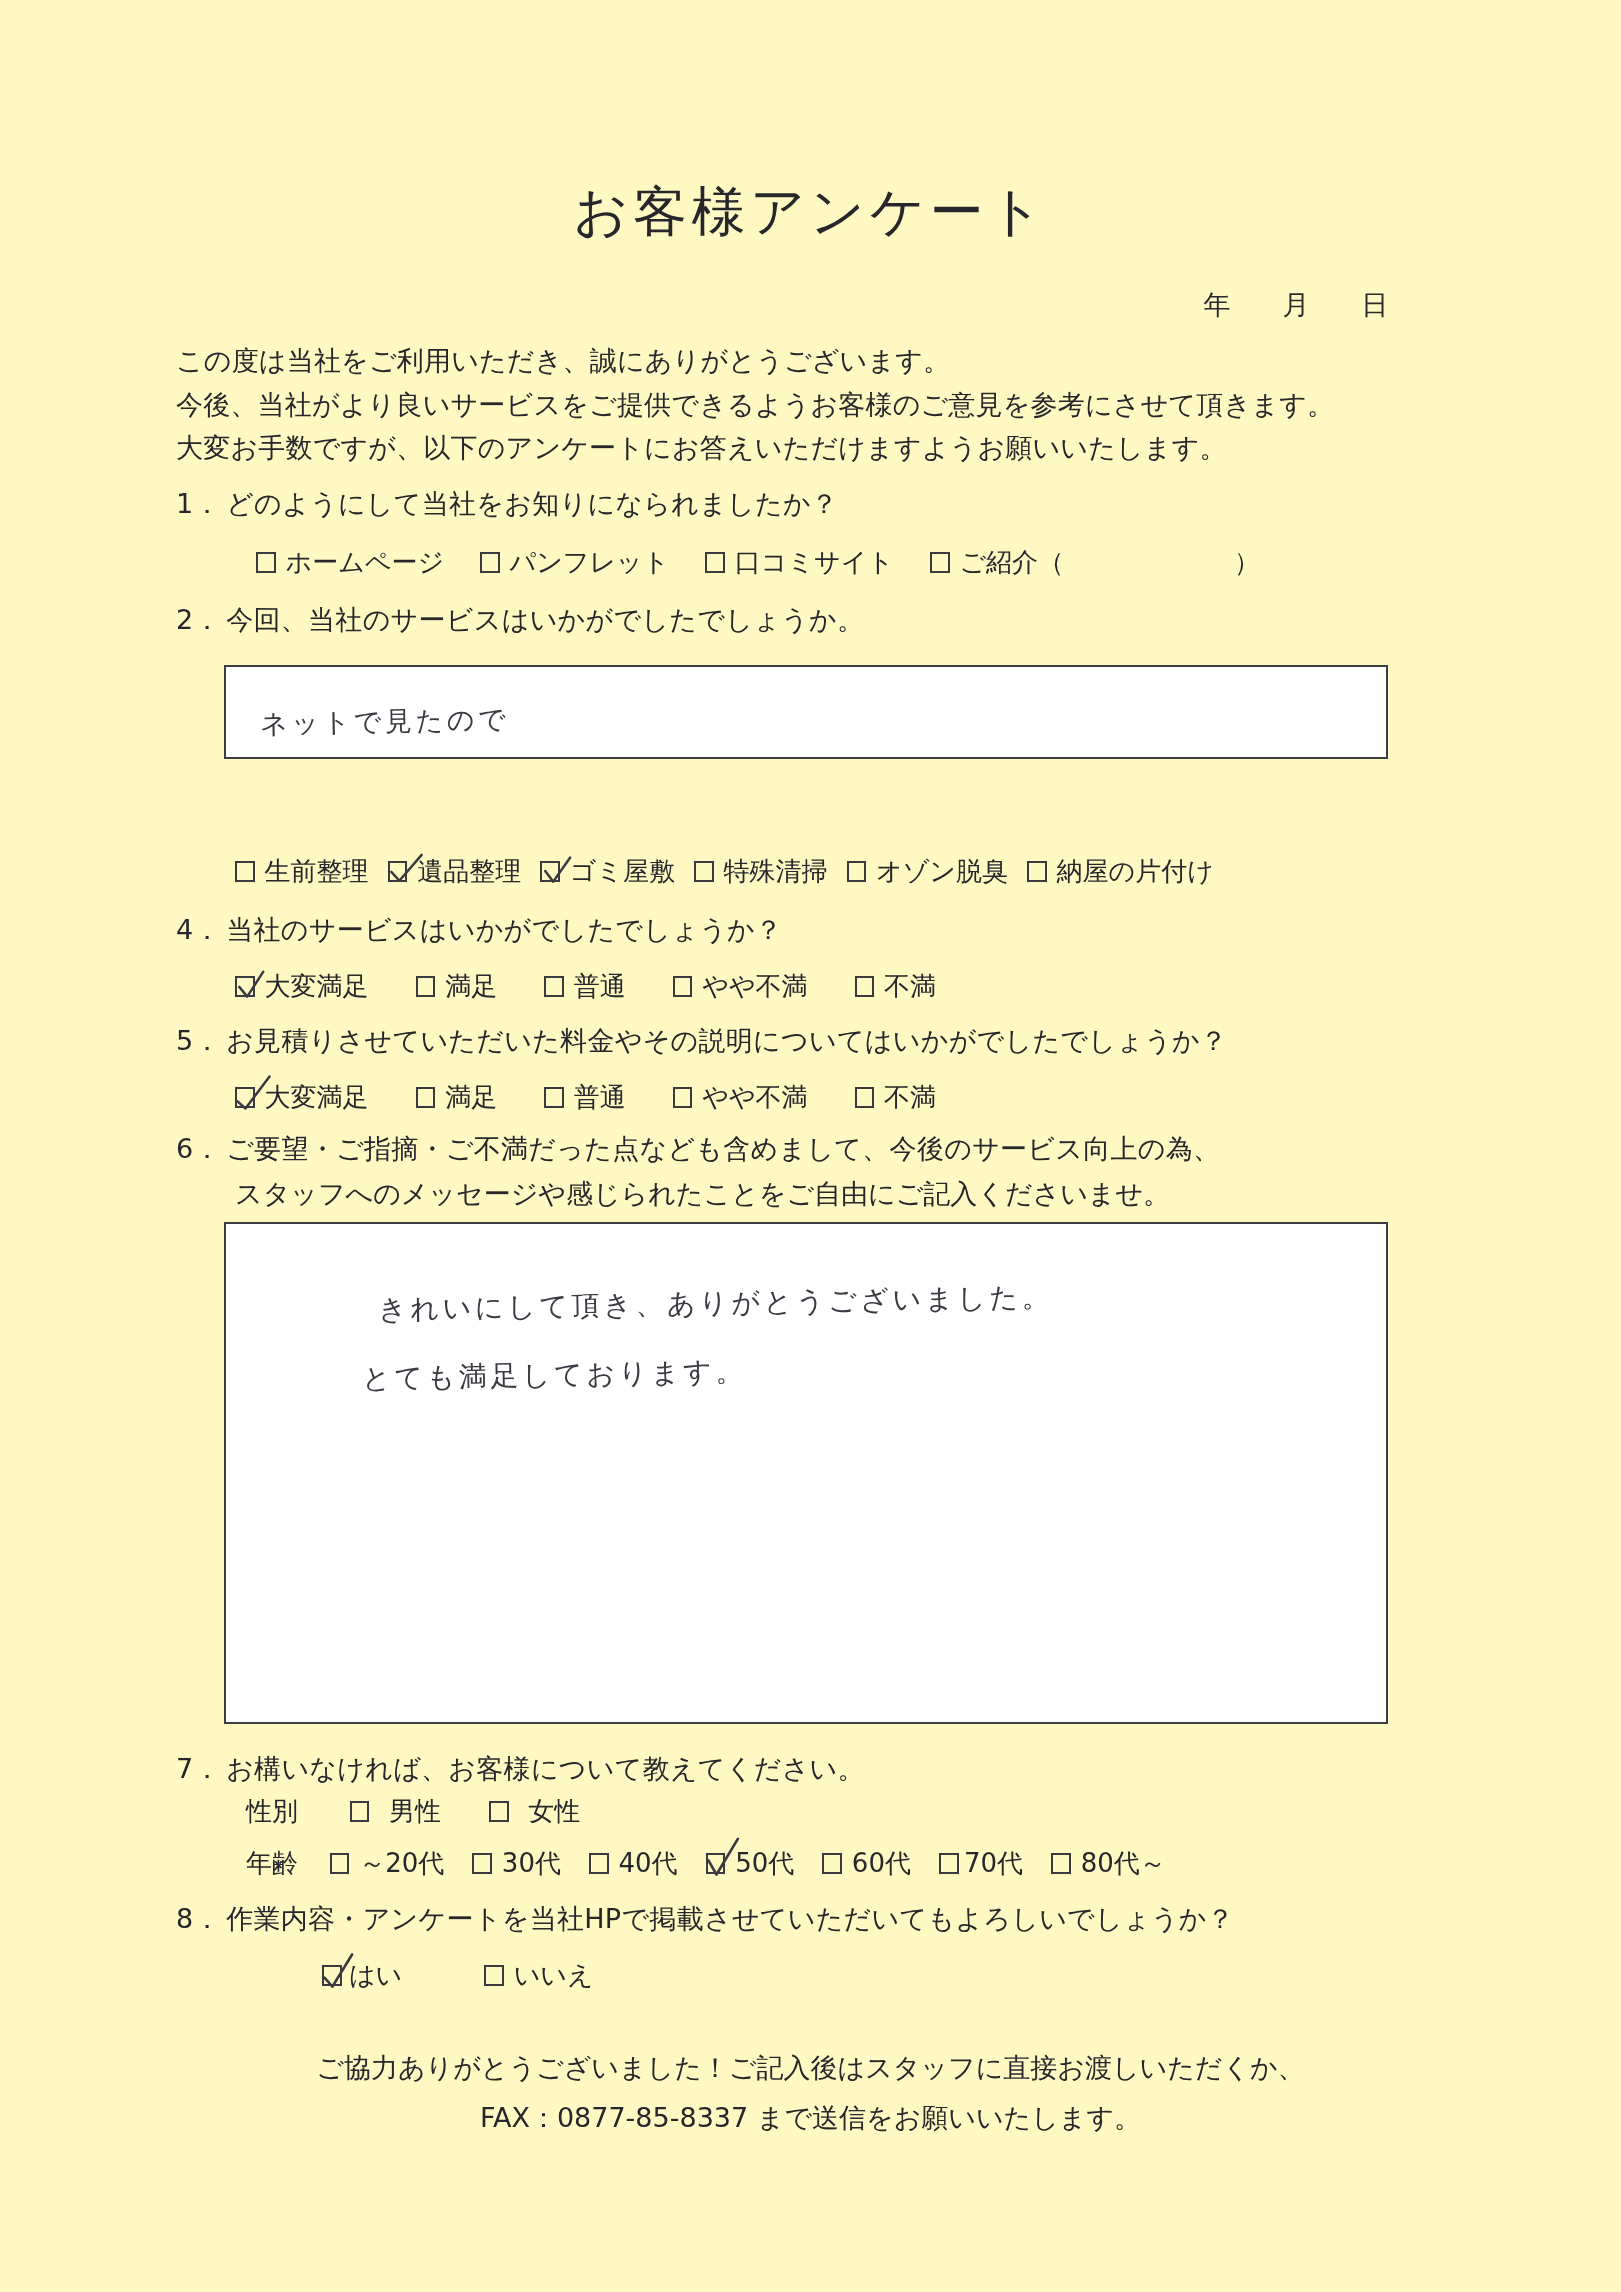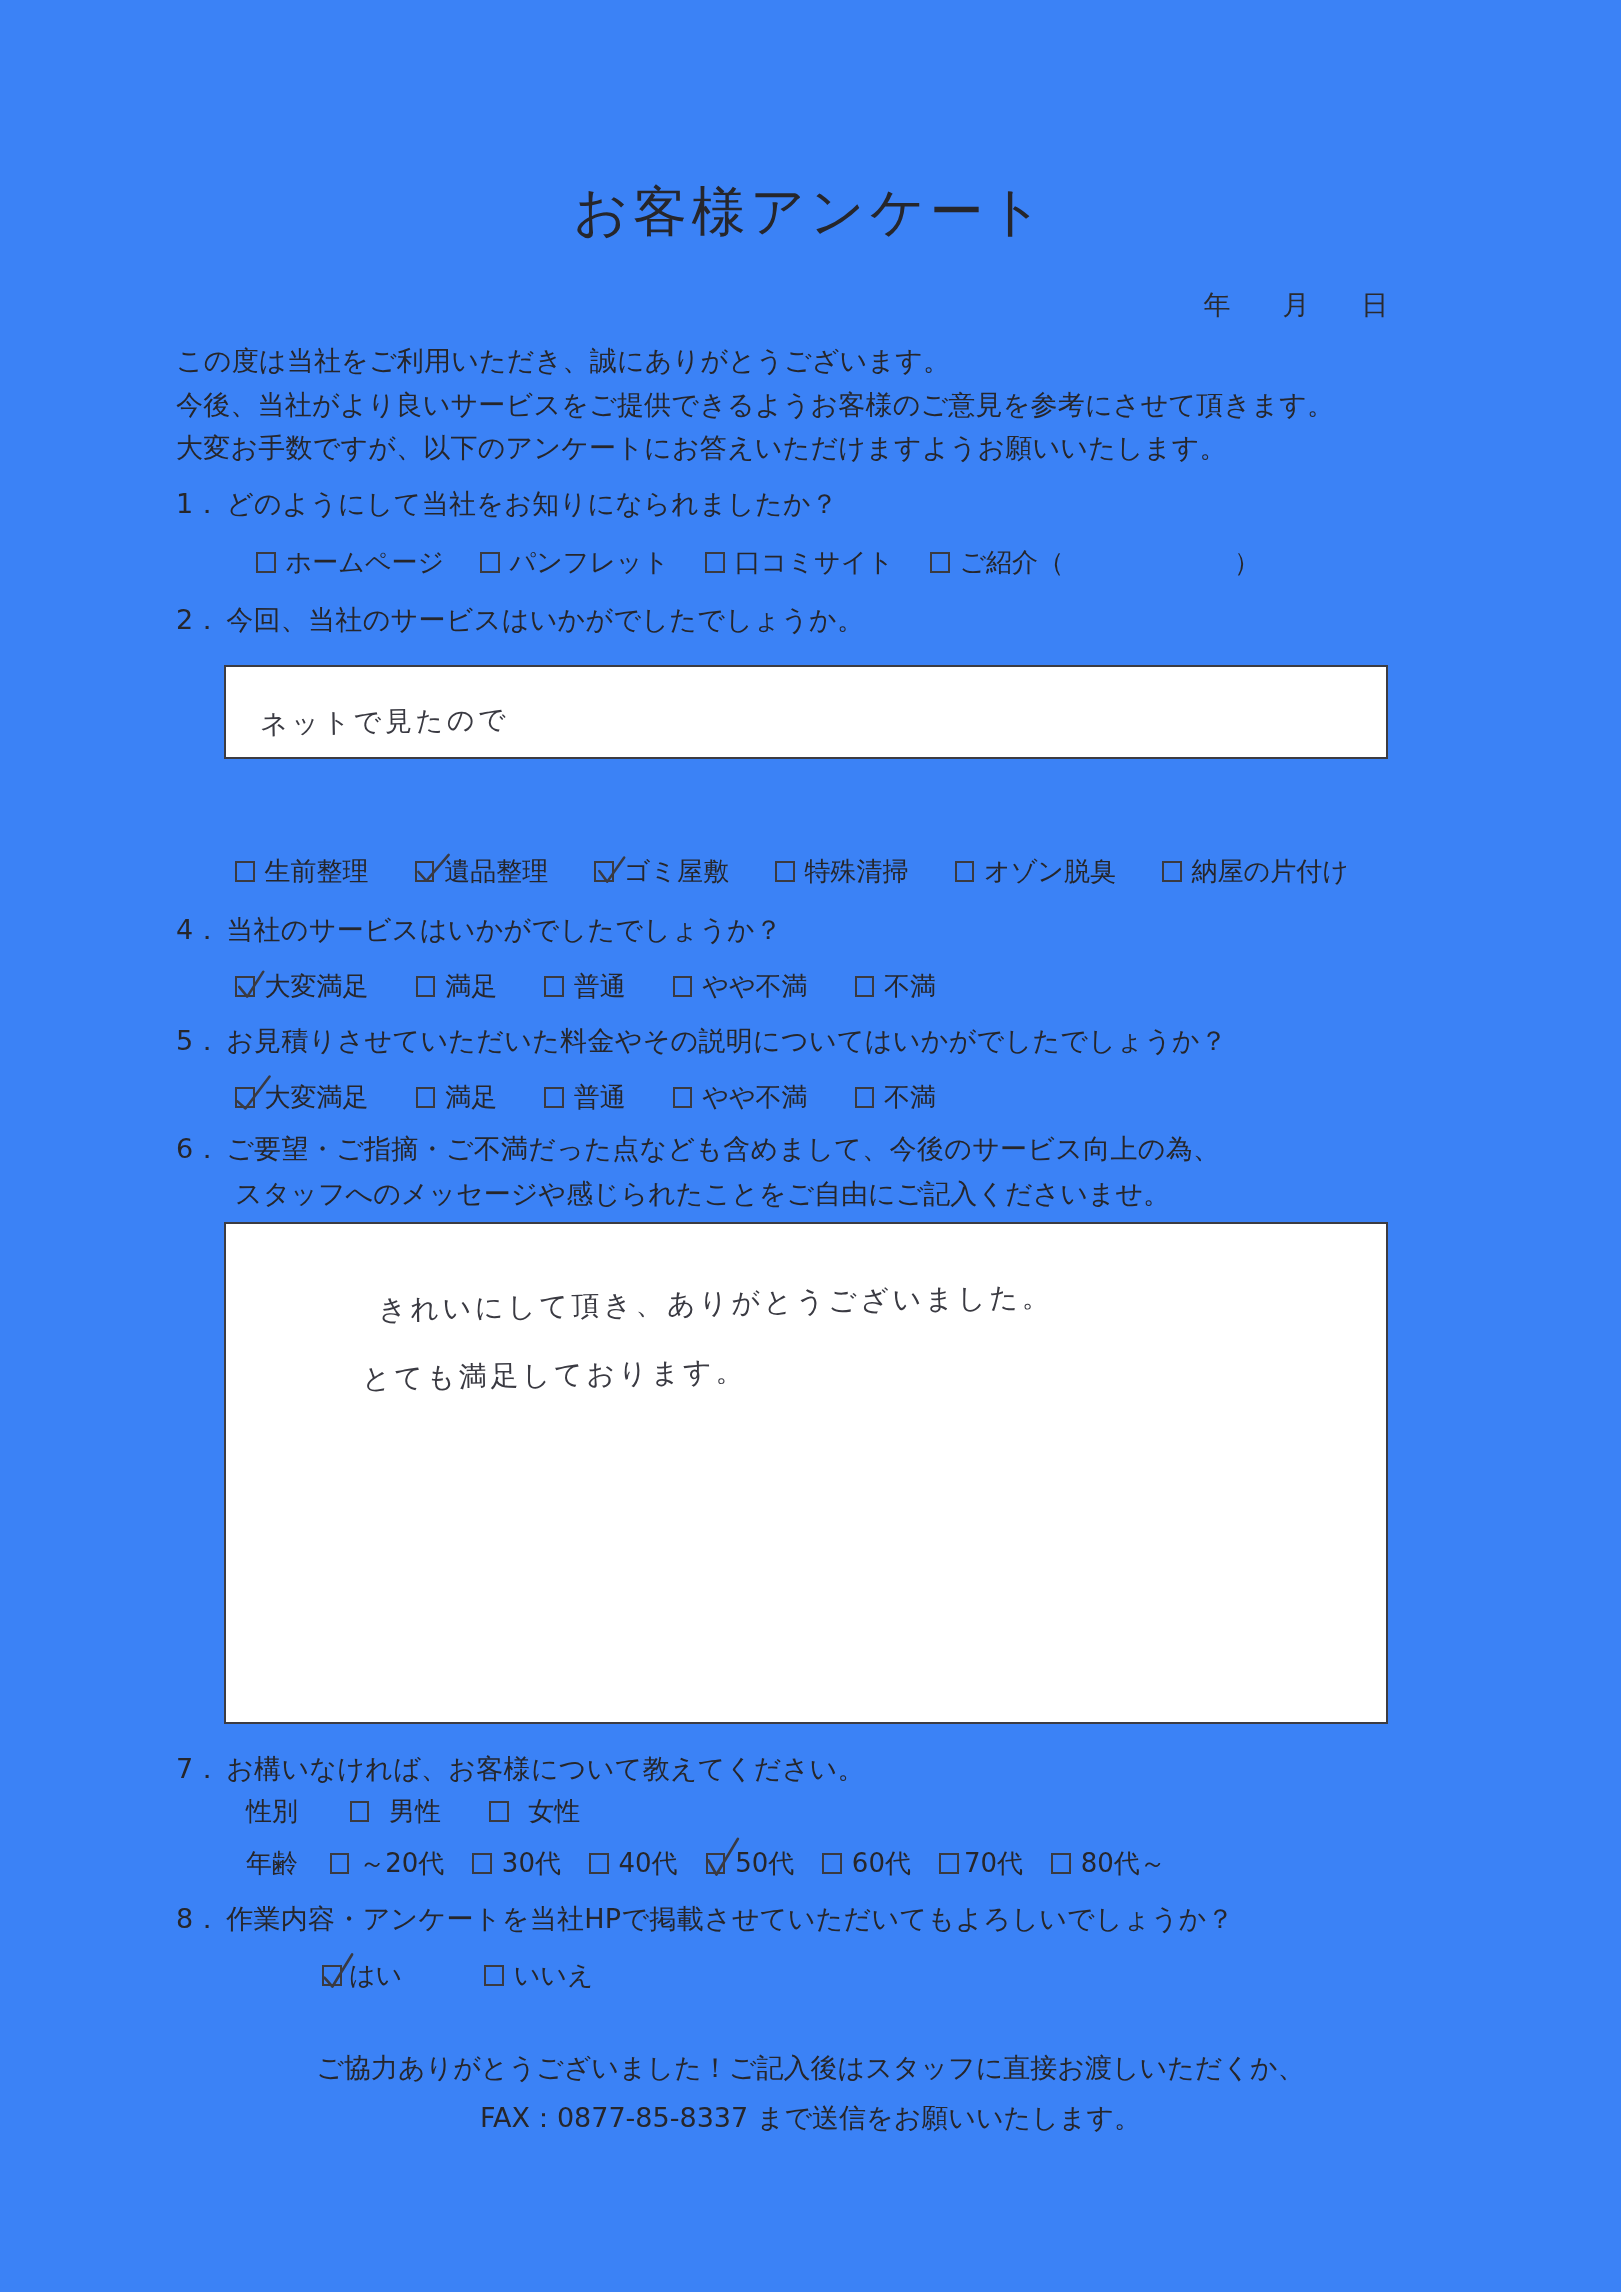--- a/index.html
+++ b/index.html
@@ -16,7 +16,7 @@
     position: relative;
     width: 1621px;
     height: 2293px;
-    background: #3b82f6;
+    background: #fef9c3;
     overflow: hidden;
   }
   

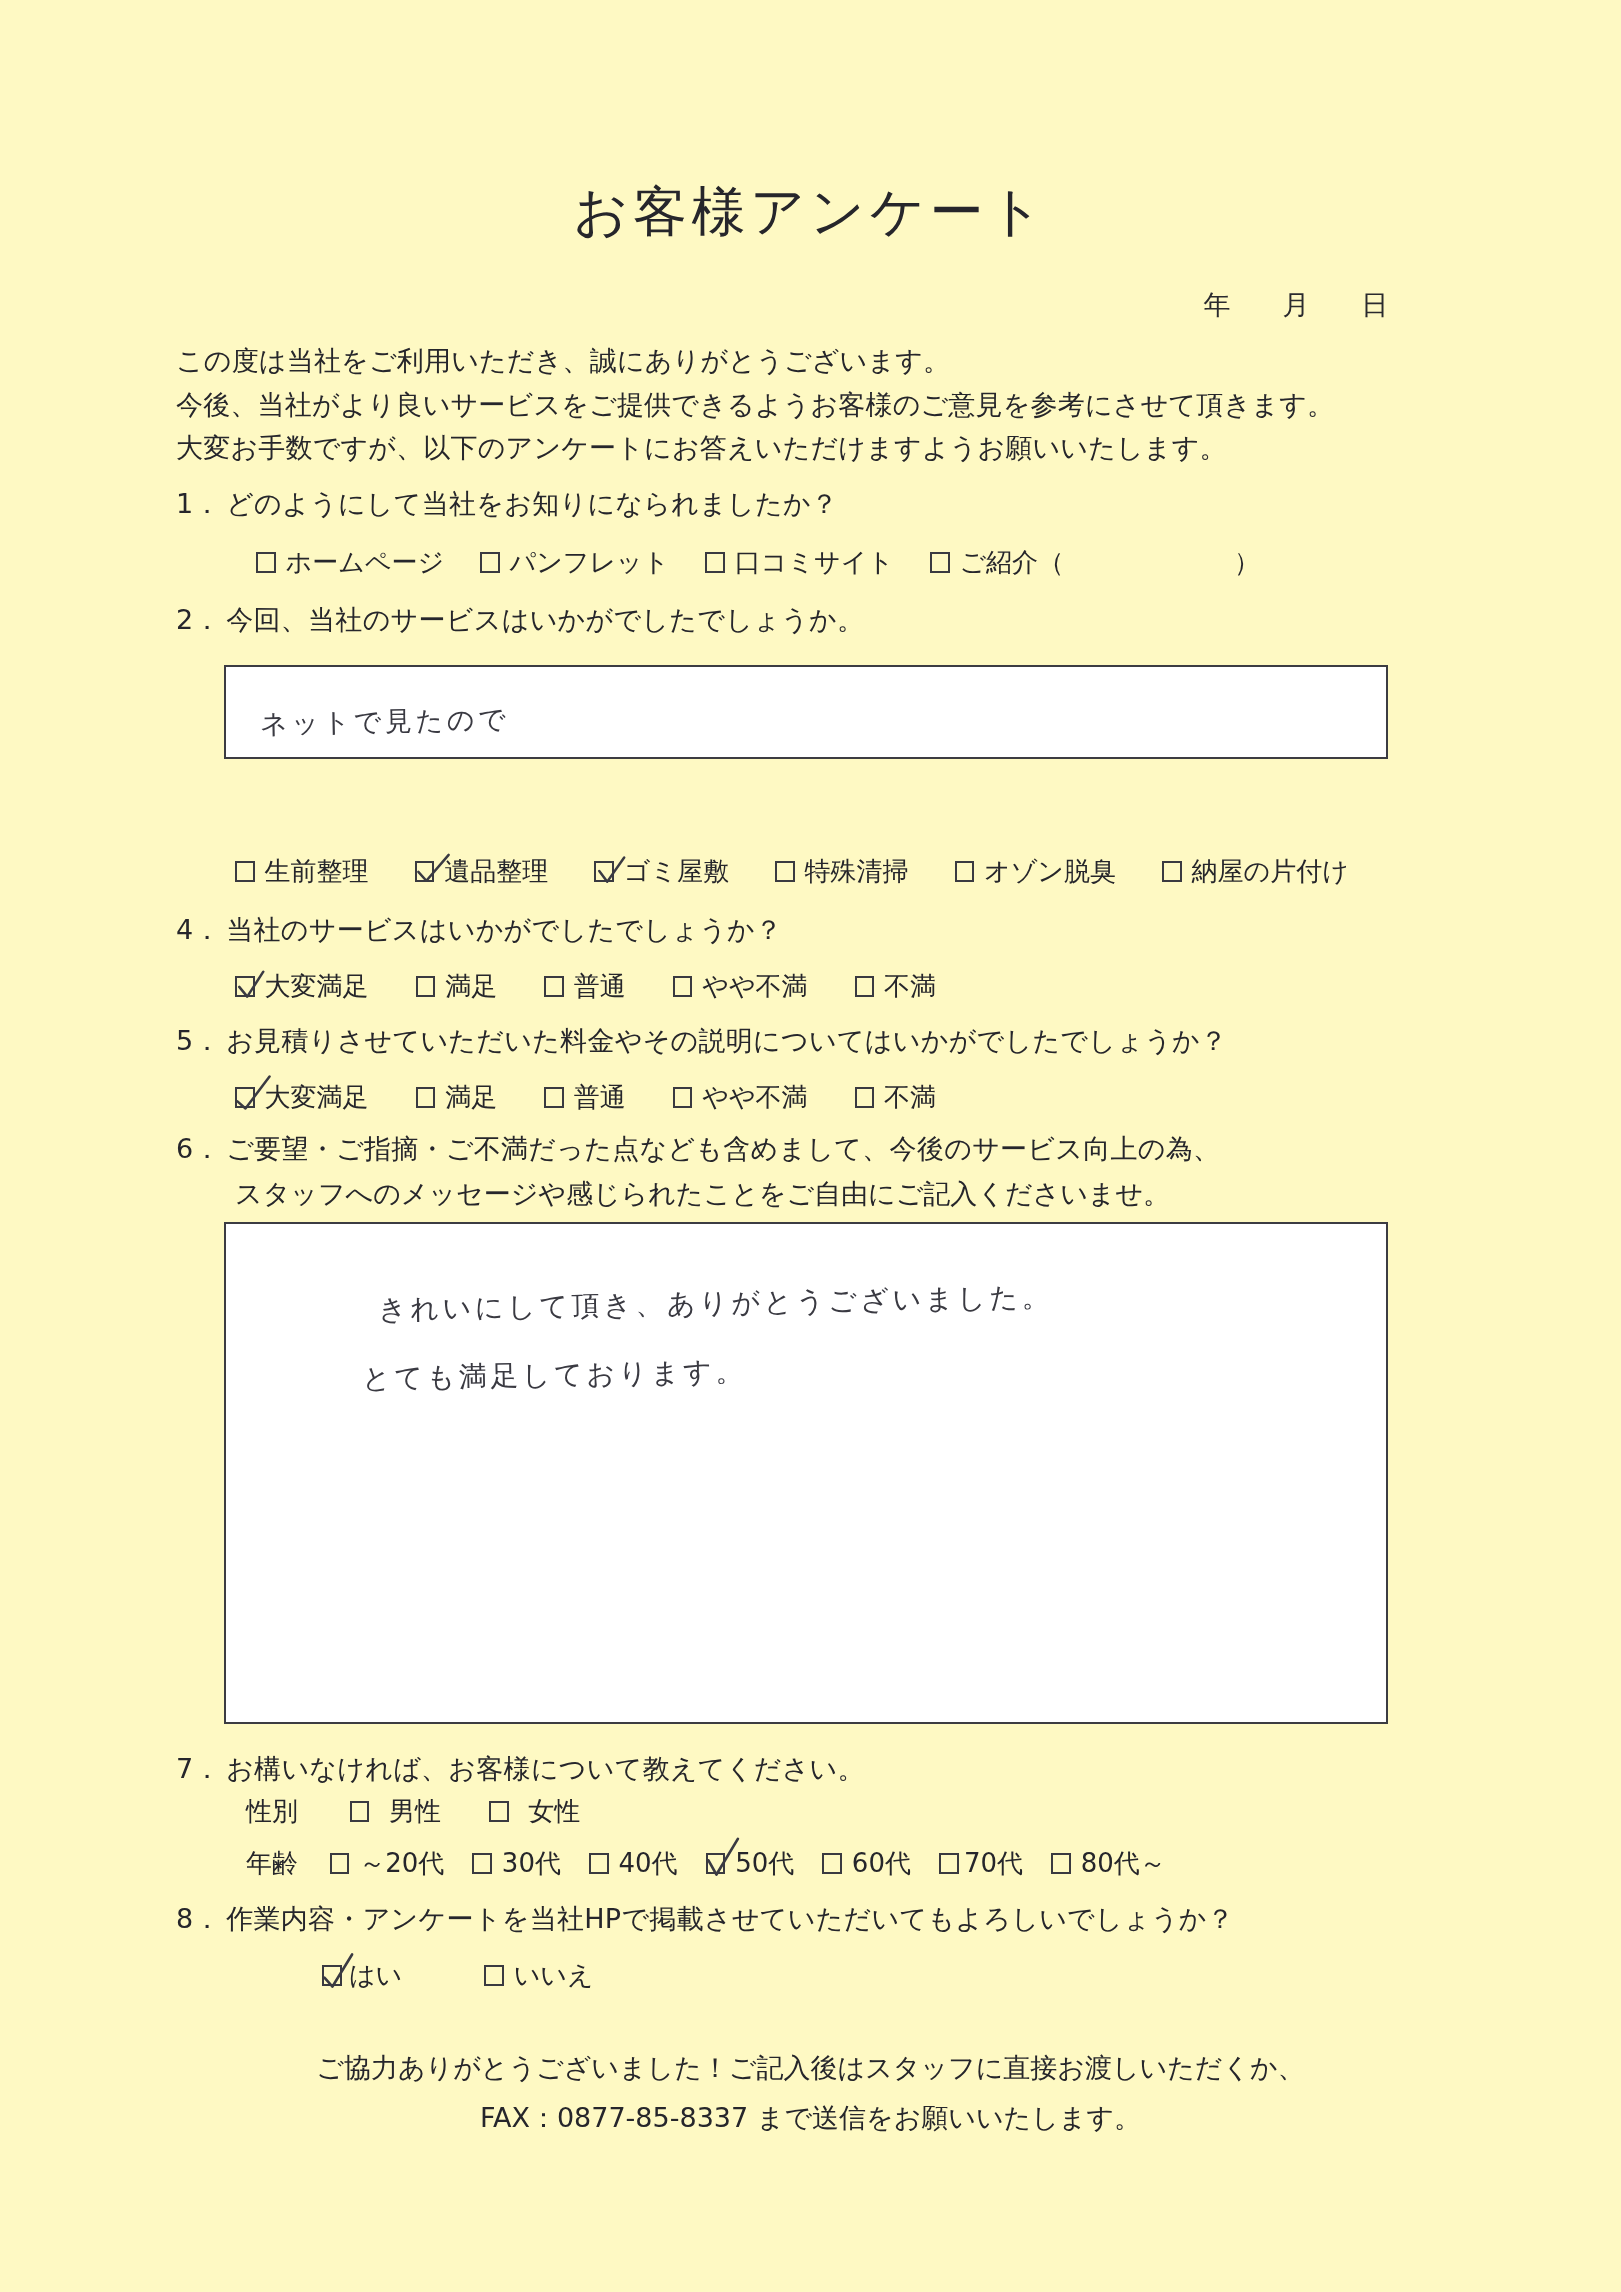--- a/index.html
+++ b/index.html
@@ -186,7 +186,7 @@
     <div class="hand hand-line" style="left:34px; top:39px; font-size:27px;">ネットで見たので</div>
   </div>
 
-  <div class="opts" style="left:235px; top:854px; gap:46px;">
+  <div class="opts" style="left:235px; top:854px; gap:19px;">
     <span class="opt">
       <span class="box"></span>
       <span>生前整理</span>

